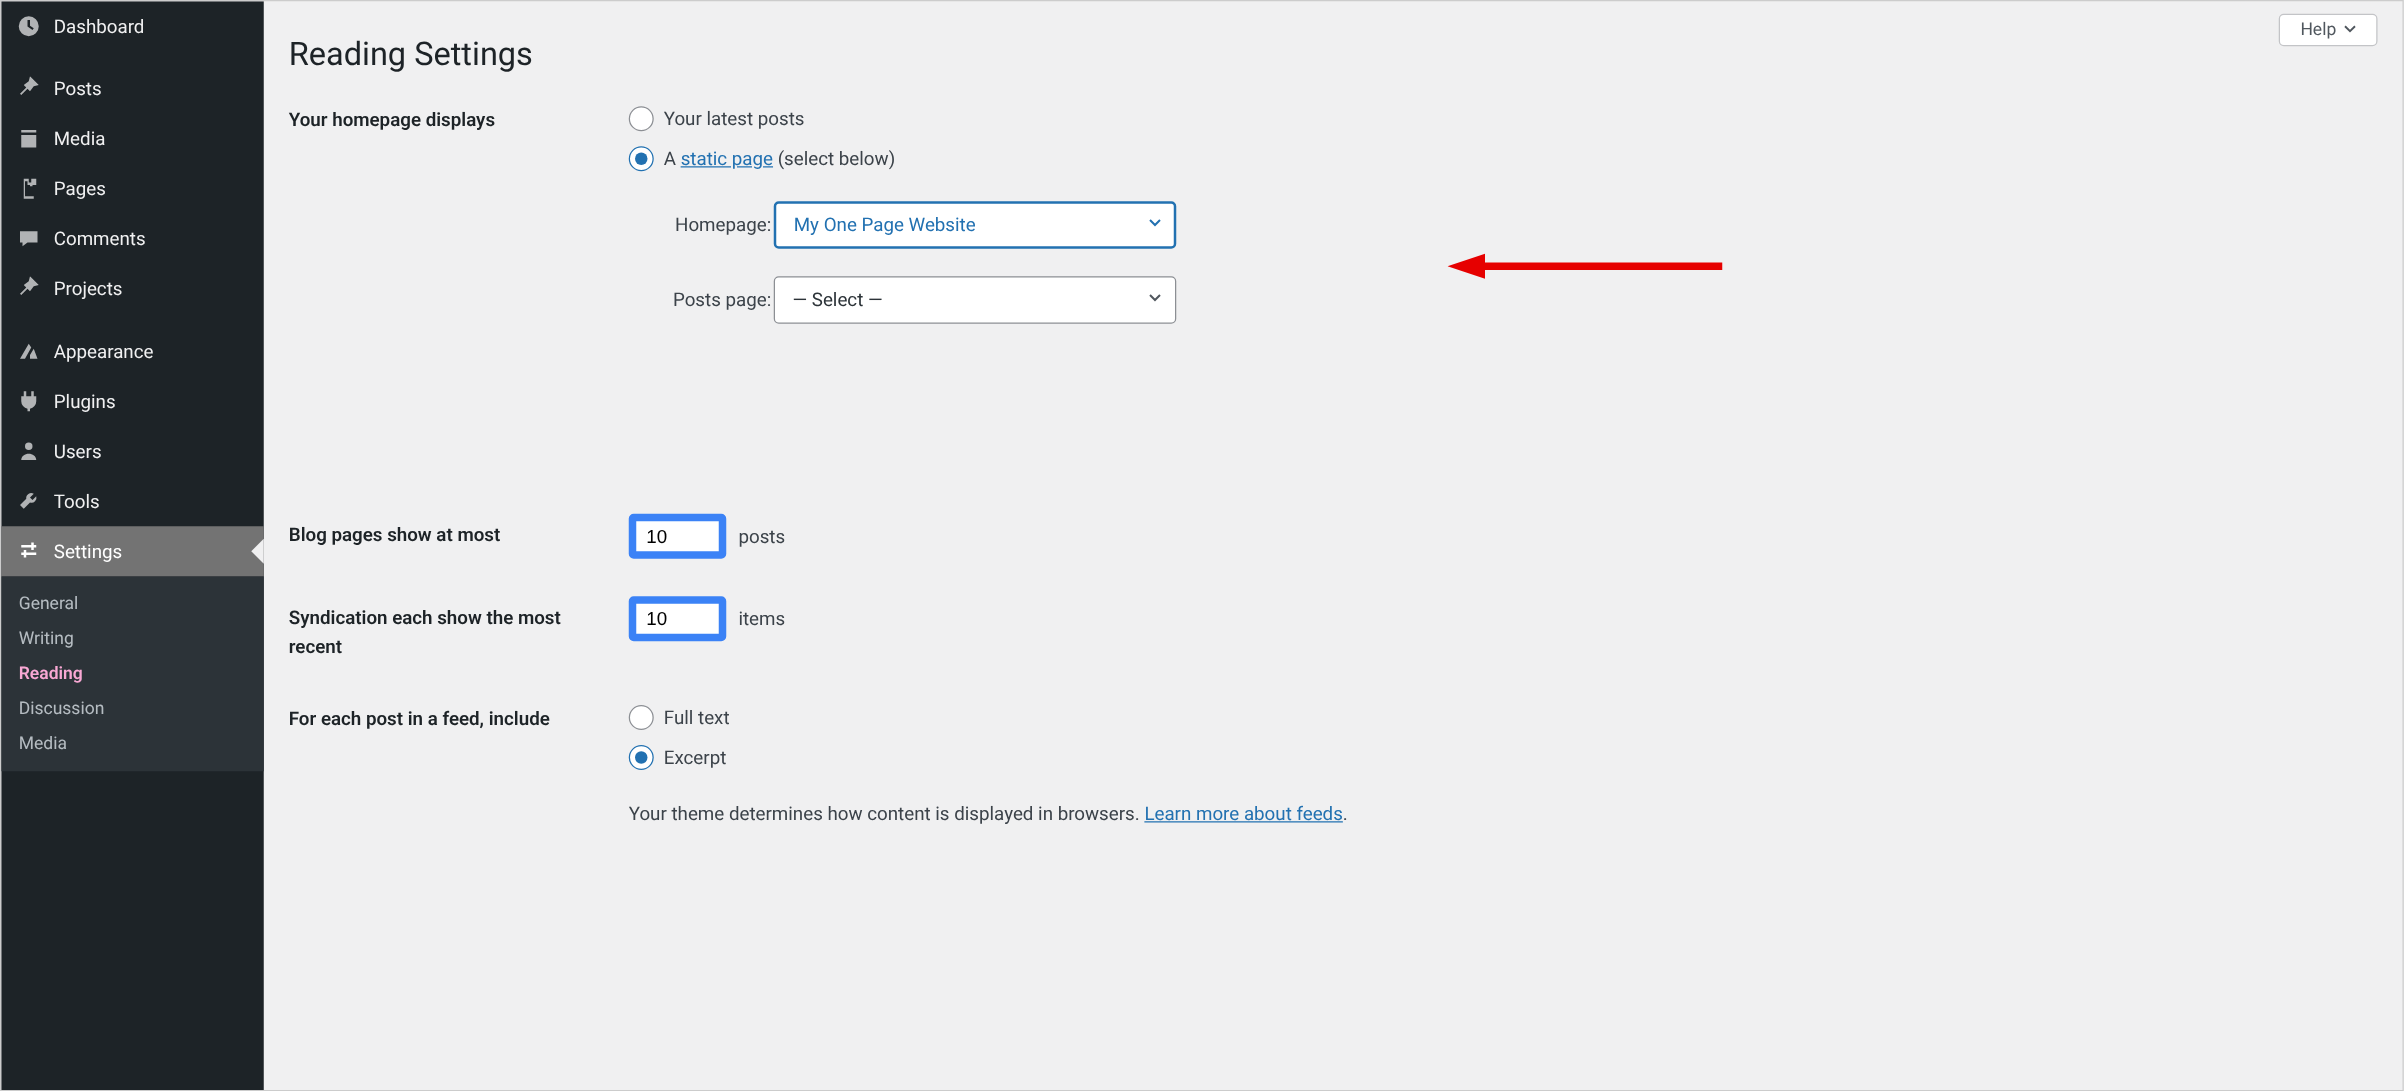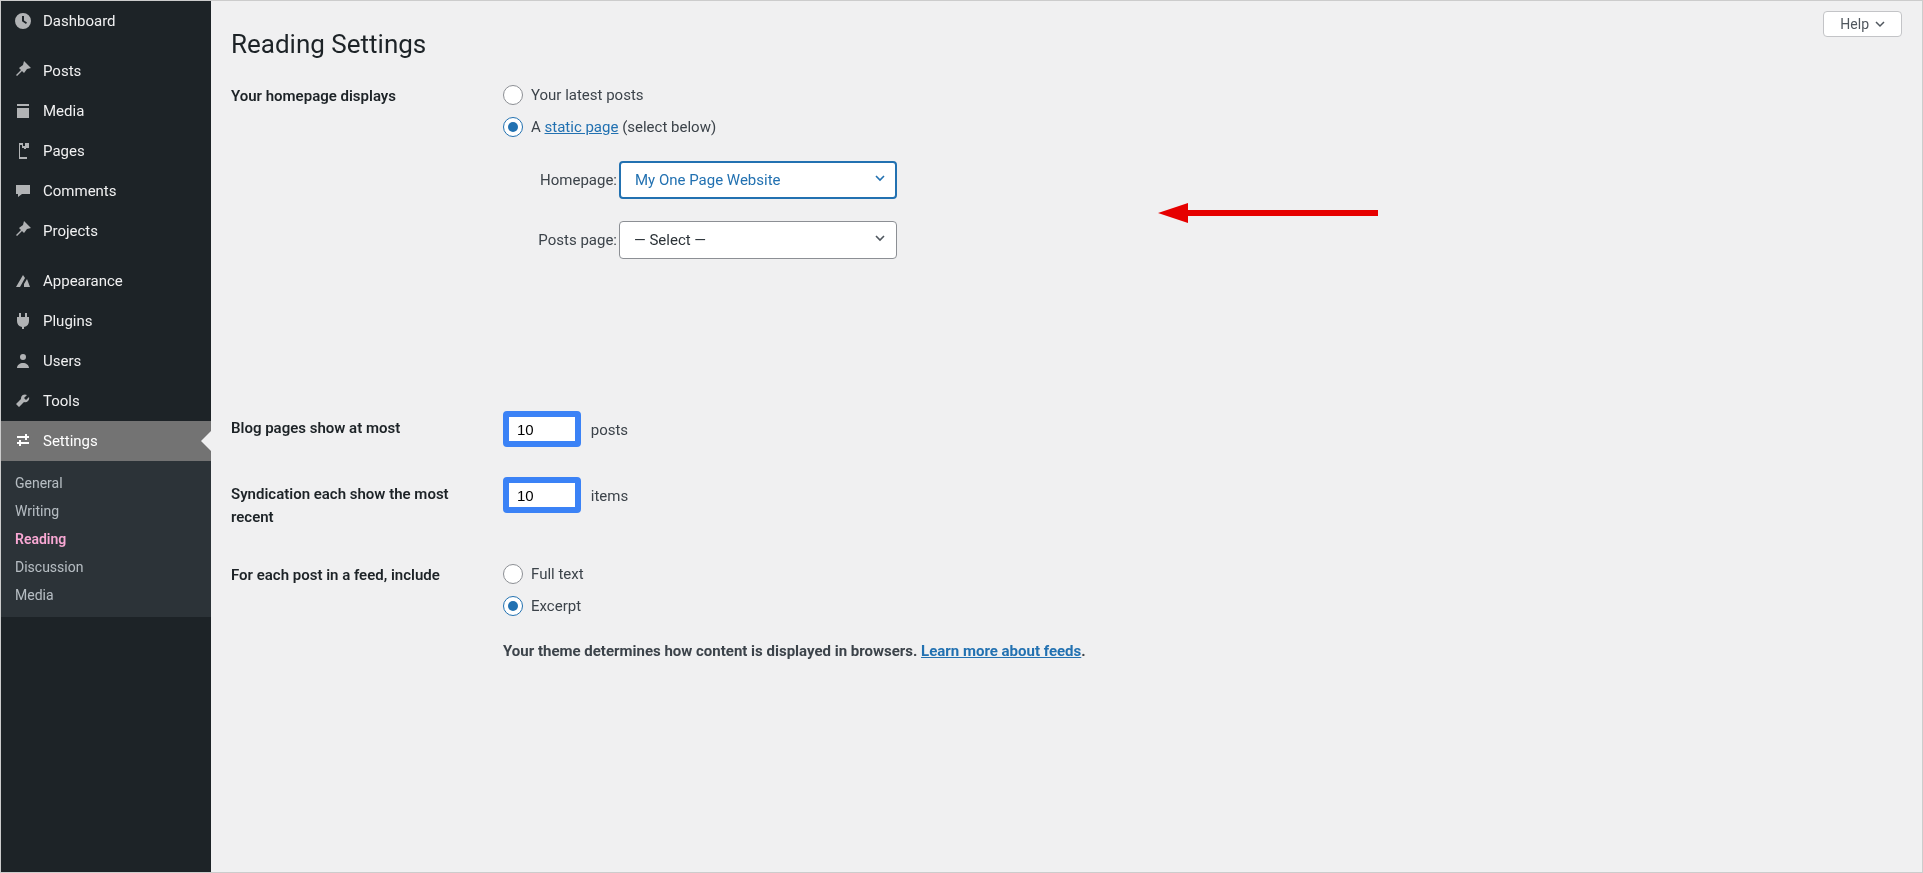--- a/index.html
+++ b/index.html
@@ -177,7 +177,7 @@
       font-size: 15px;
     }
     .select-box {
-      width: 278px;
+      width: 322px;
       height: 38px;
       background: #fff;
       border: 1px solid #8c8f94;

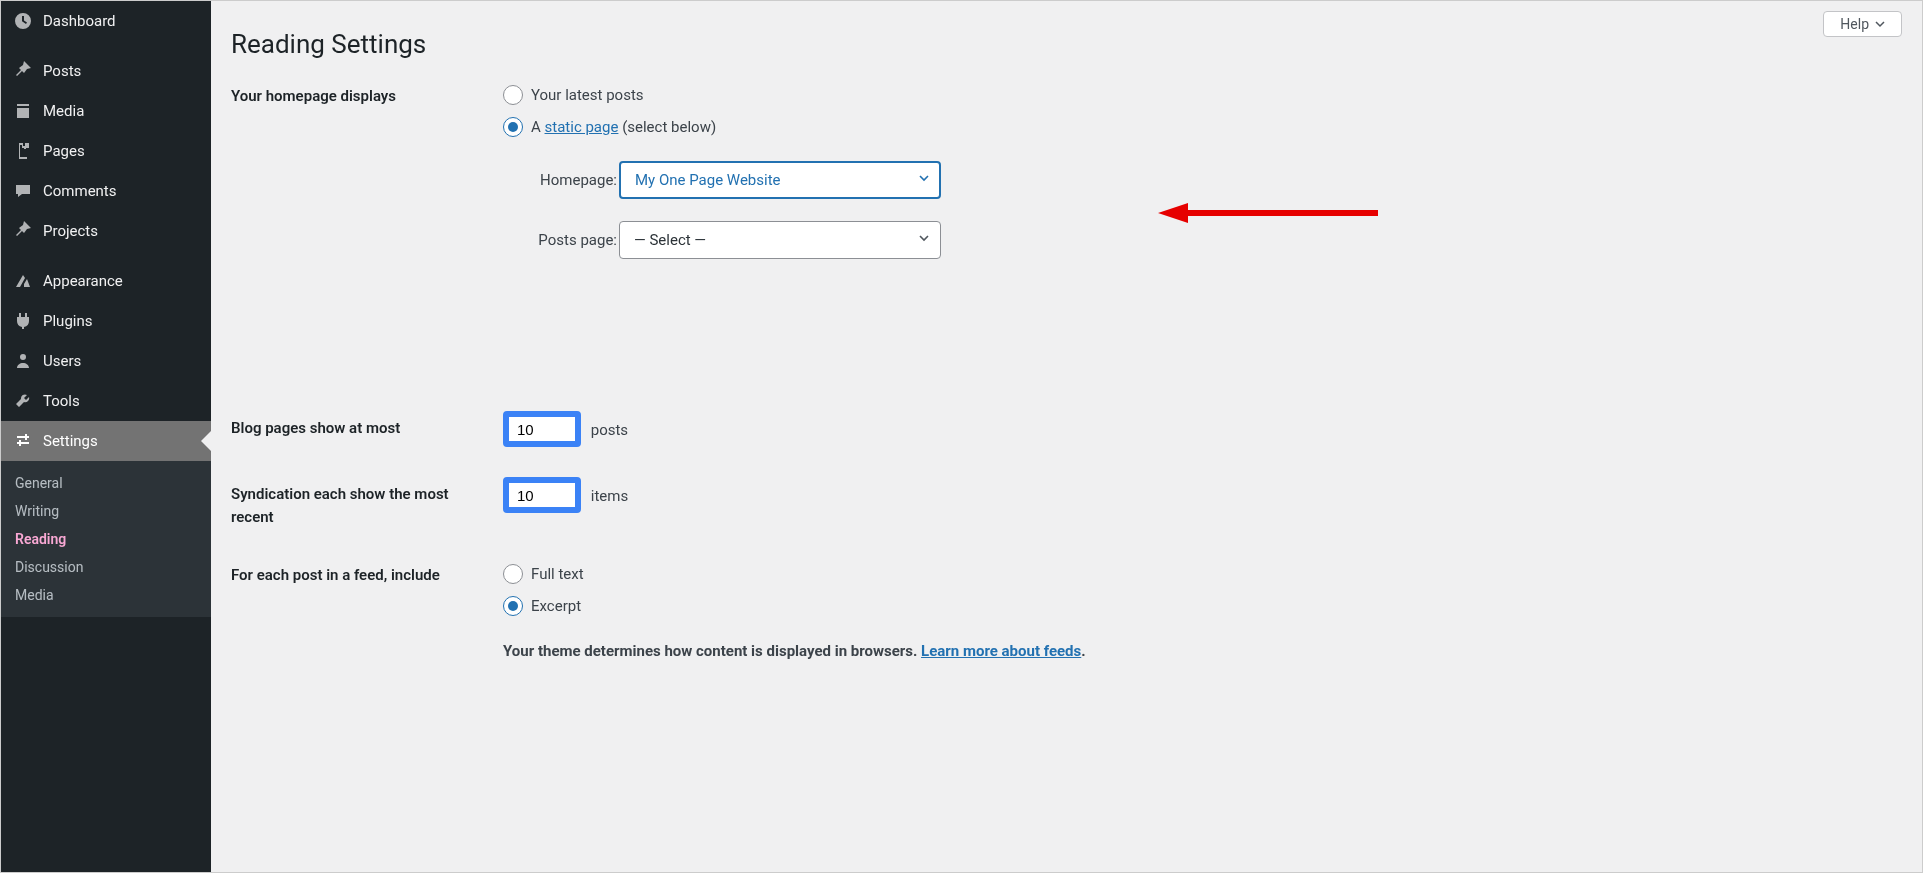--- a/index.html
+++ b/index.html
@@ -214,7 +214,7 @@
       background: #fff;
     }
     .inline-suffix { margin-left: 6px; }
-    .form-note { margin-top: 20px; font-size: 15px; color: #3c434a; font-weight: bold; }
+    .form-note { margin-top: 20px; font-size: 15px; color: #3c434a; }
     
     .arrow-annotation {
       position: absolute;

